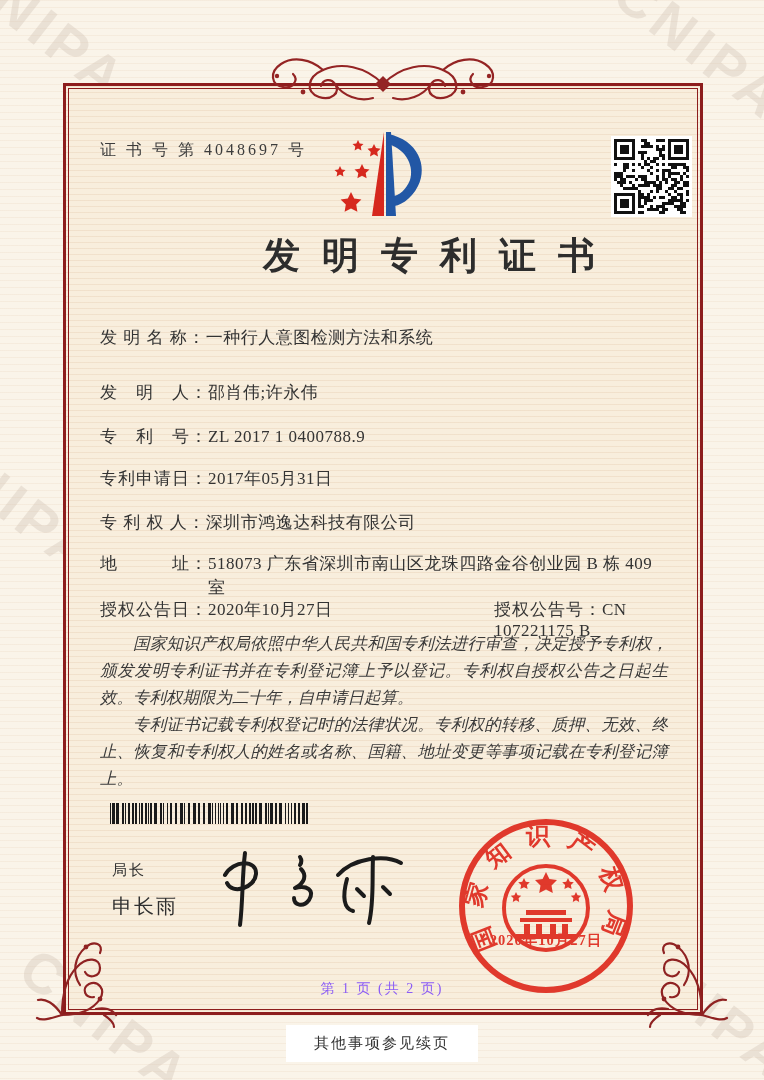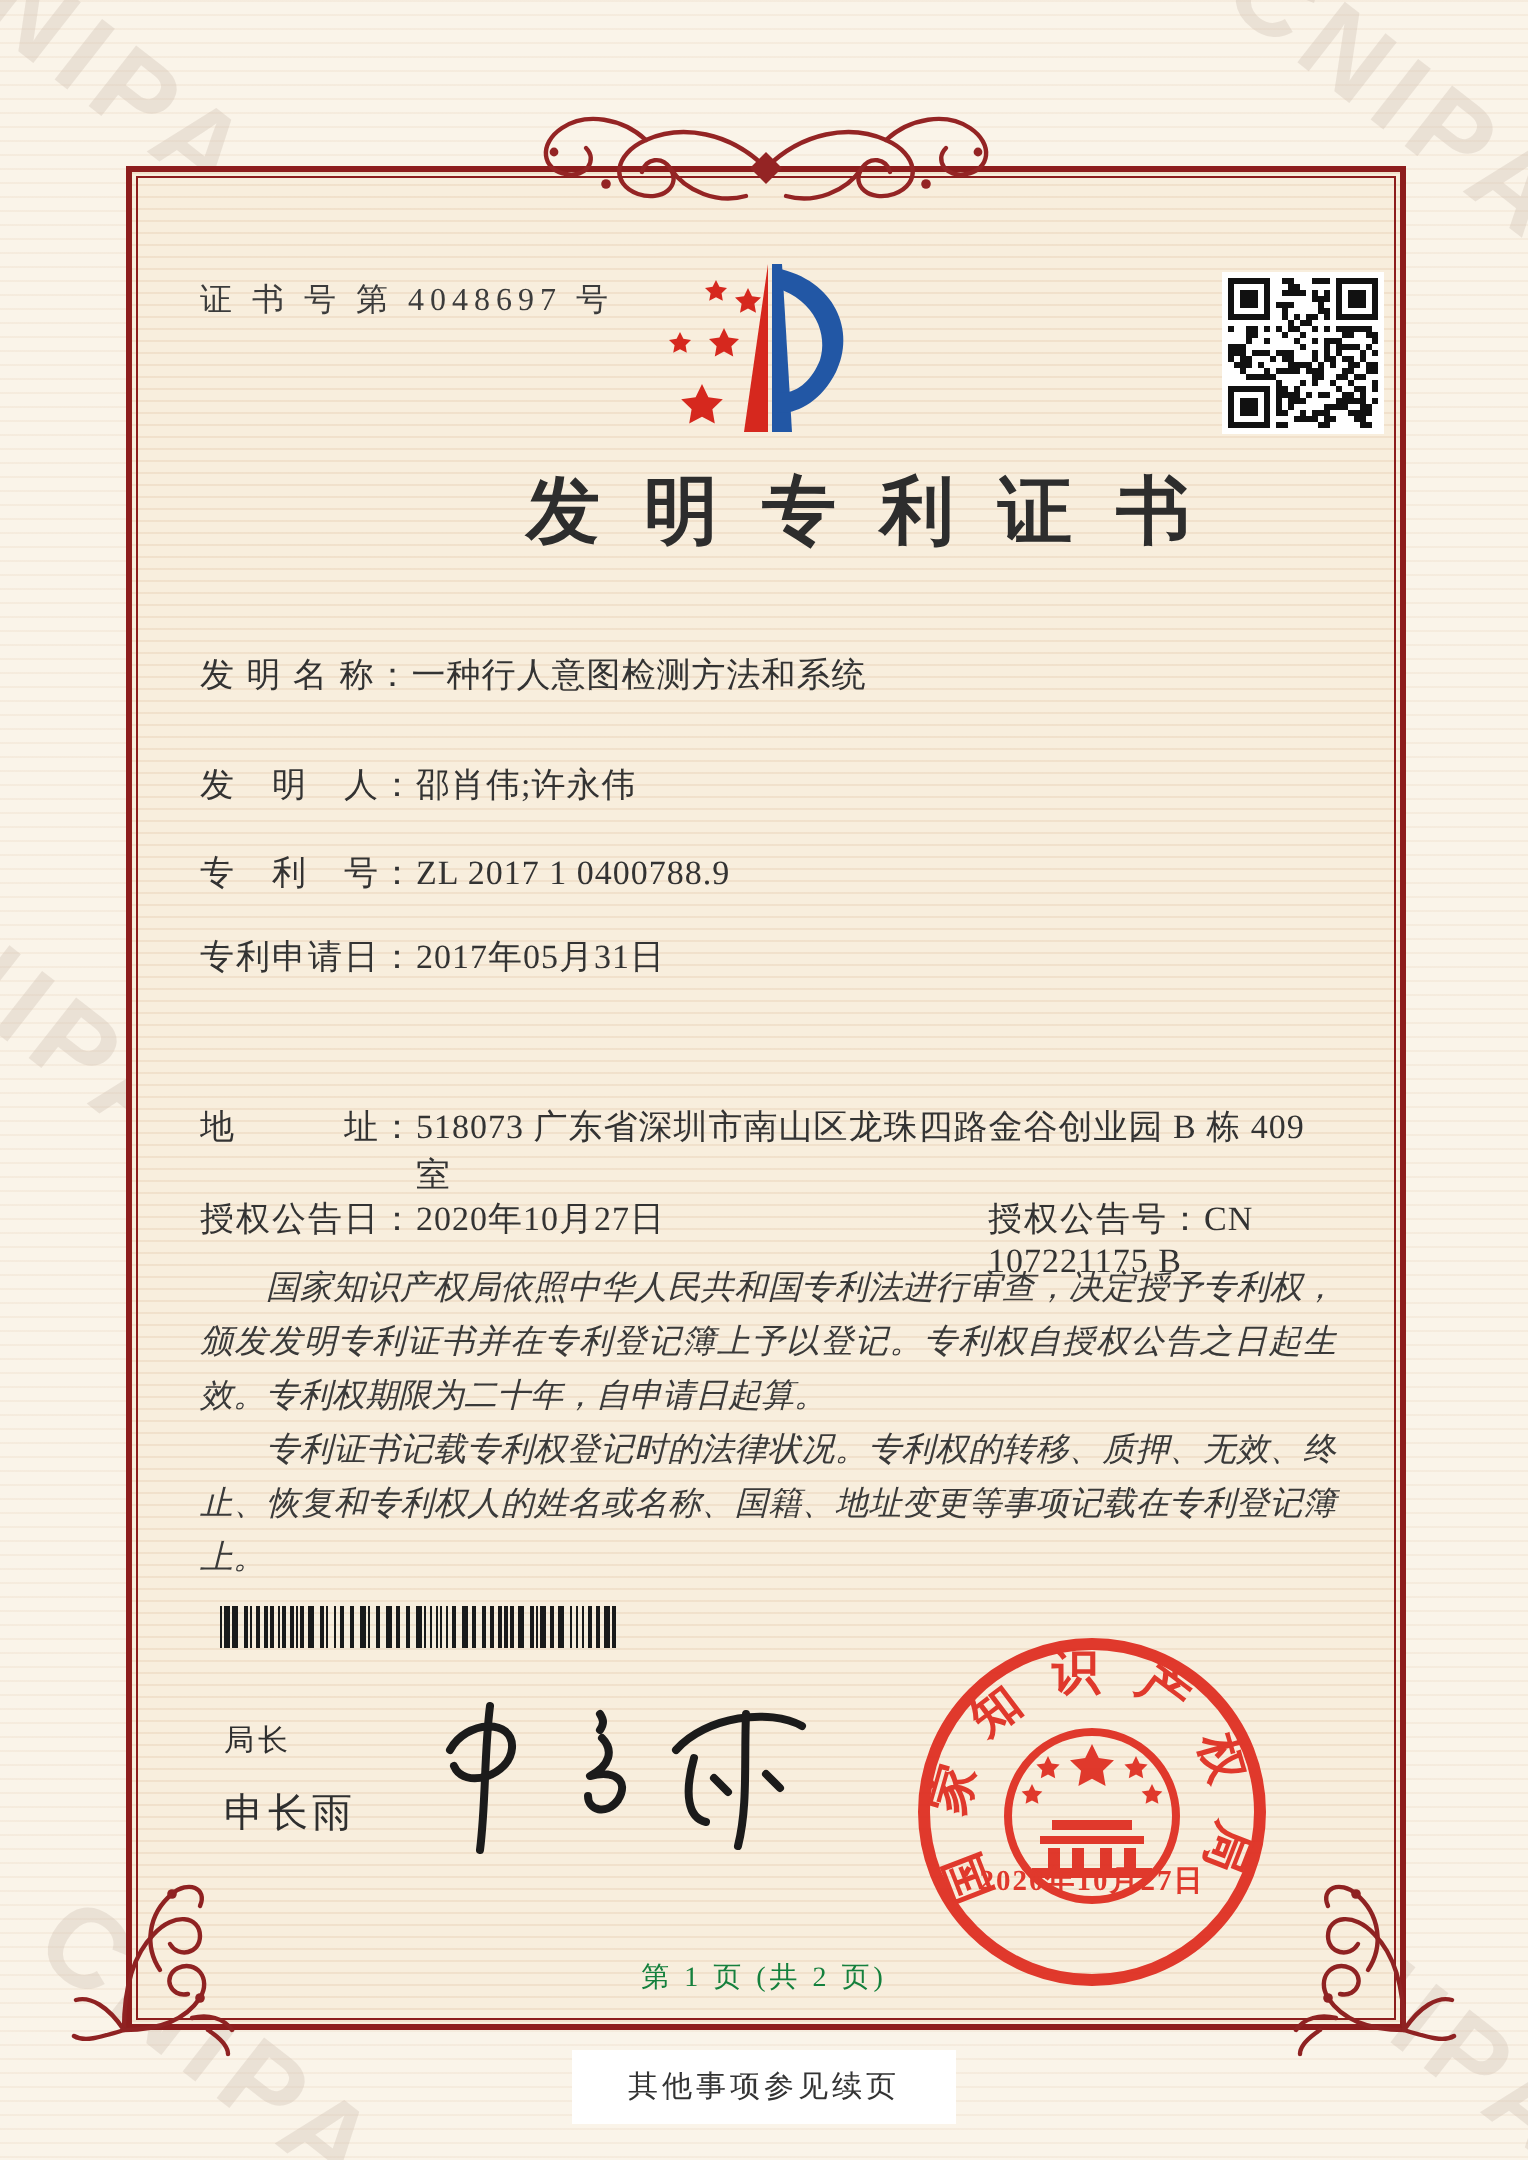--- a/index.html
+++ b/index.html
@@ -363,6 +363,9 @@
   <div class="row" style="top:467px;">
     <span class="lab">专利申请日：</span><span class="val">2017年05月31日</span>
   </div>
+  <div class="row" style="top:511px;">
+    <span class="lab">专 利 权 人：</span><span class="val">深圳市鸿逸达科技有限公司</span>
+  </div>
   <div class="row" style="top:552px;">
     <span class="lab" style="vertical-align:top;font-family:Liberation Mono, monospace;">地　　　址：</span><span class="val addr-val">518073 广东省深圳市南山区龙珠四路金谷创业园 B 栋 409 室</span>
   </div>

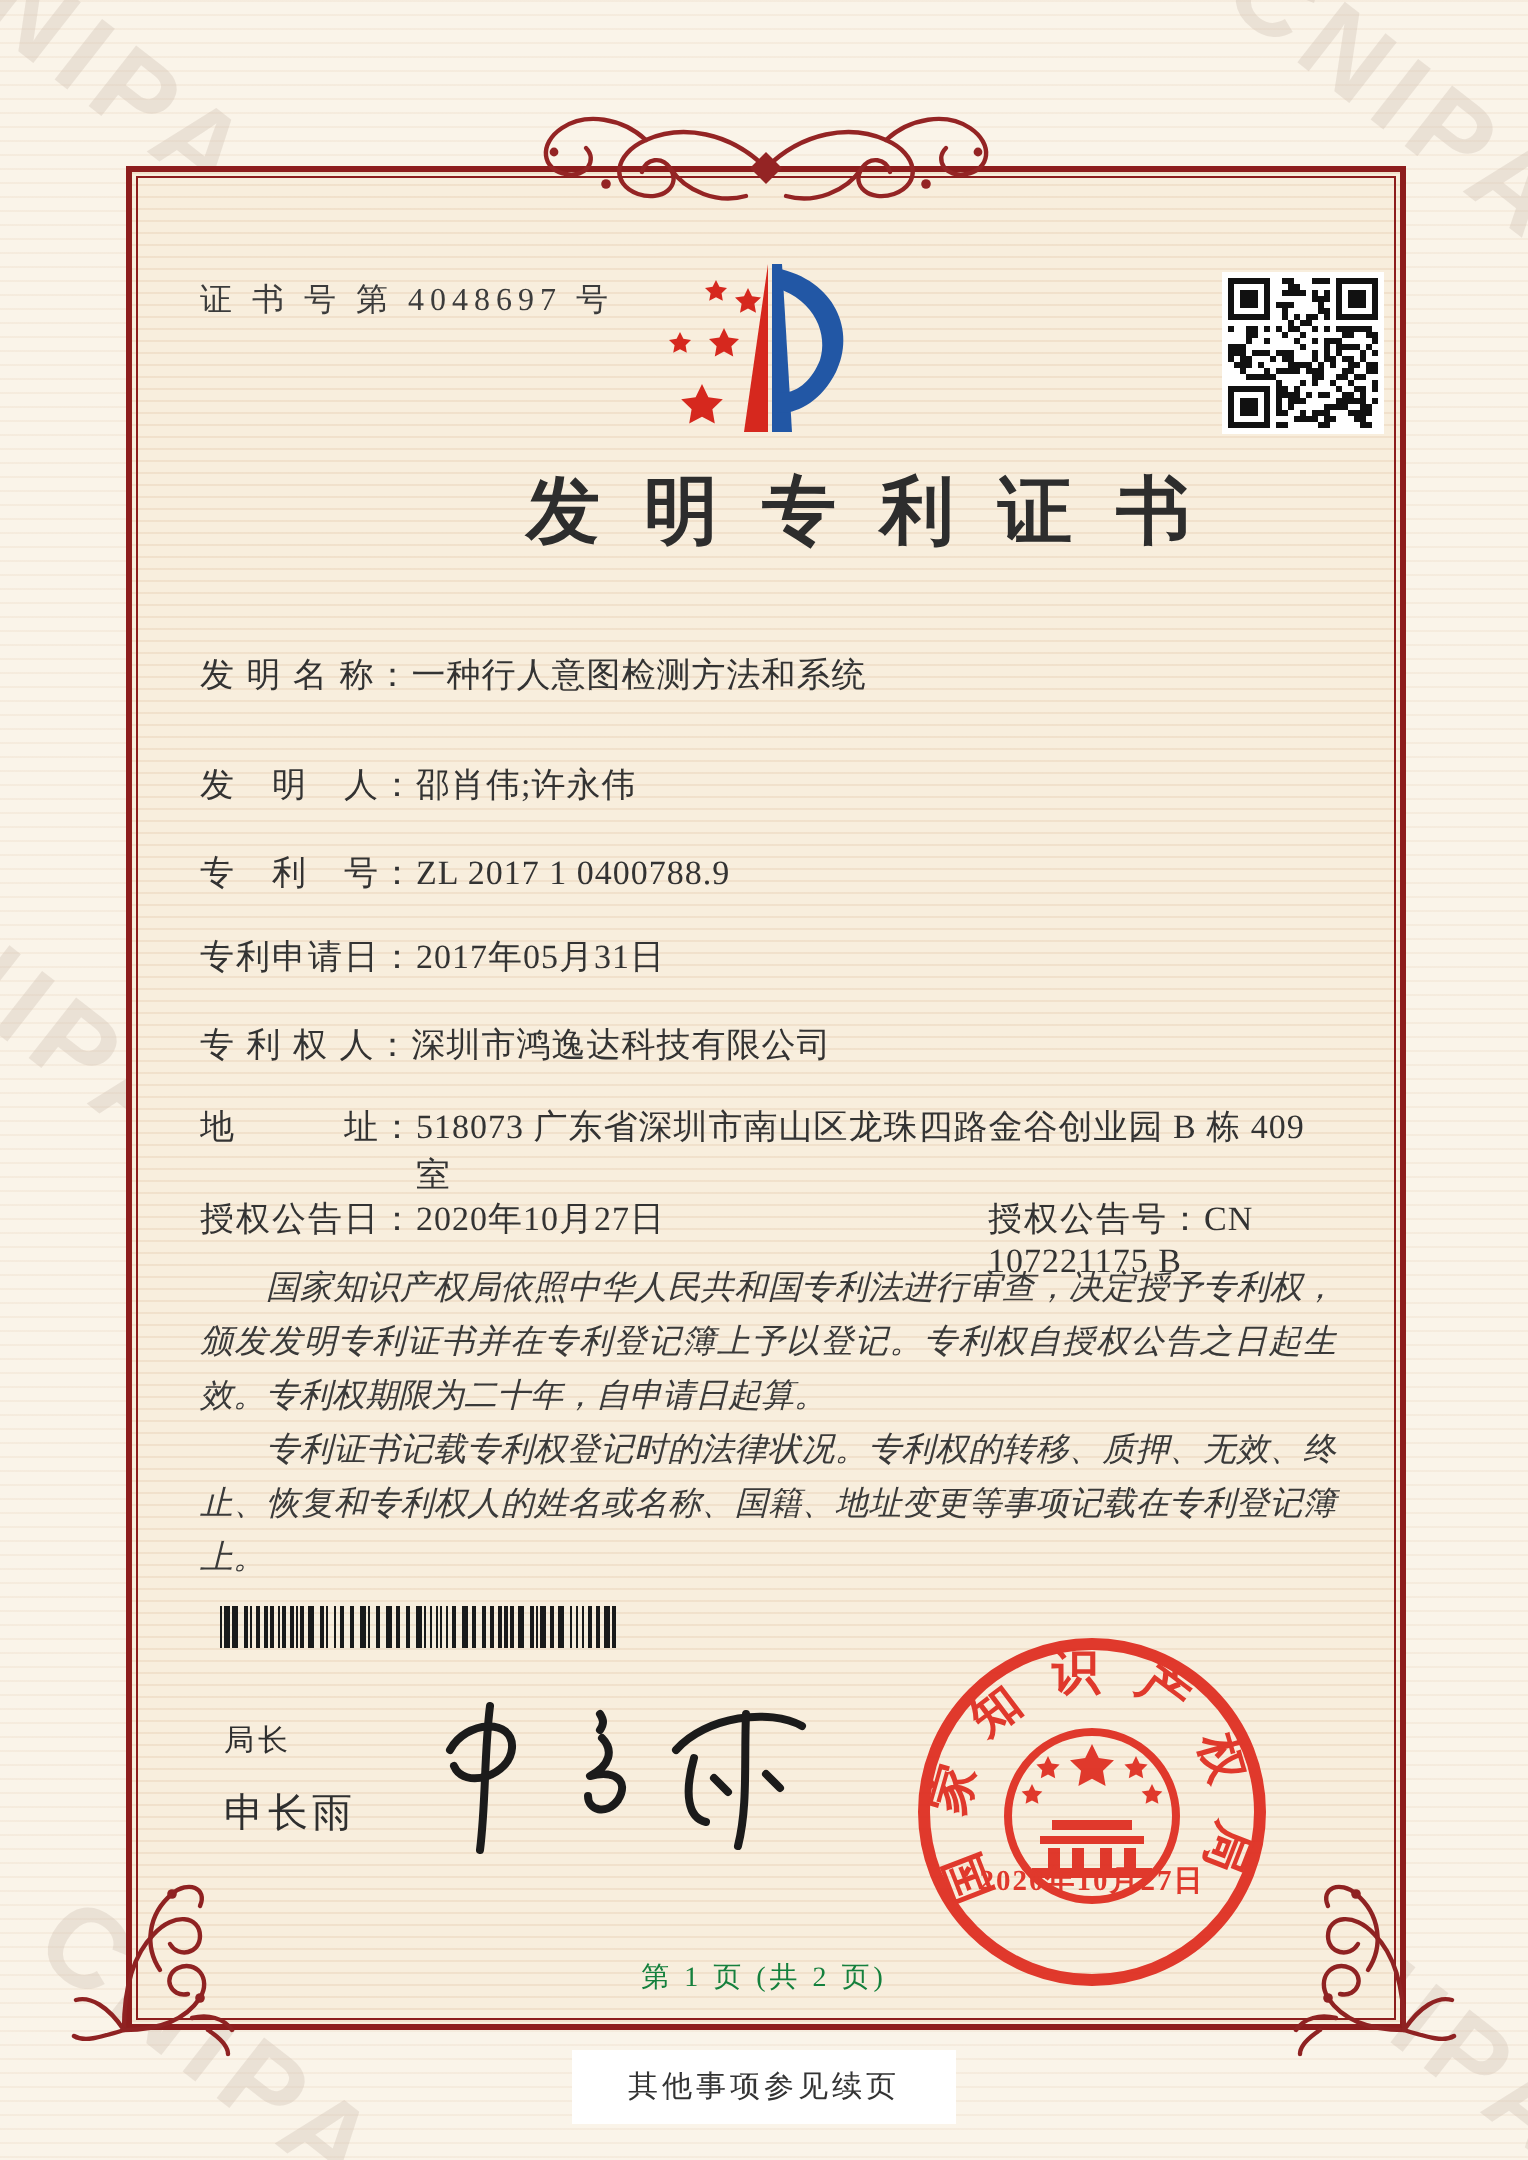--- a/index.html
+++ b/index.html
@@ -56,7 +56,7 @@
   .officer-name{position:absolute;left:112px;top:893px;font-size:20px;color:#2f2f2f;letter-spacing:2px;}
   .sig{position:absolute;left:205px;top:843px;}
   .seal{position:absolute;left:456px;top:816px;opacity:0.92;}
-  .page-info{position:absolute;left:0;top:980px;width:764px;text-align:center;font-size:14px;color:#15803d;letter-spacing:2px;}
+  .page-info{position:absolute;left:0;top:980px;width:764px;text-align:center;font-size:14px;color:#8b5cf6;letter-spacing:2px;}
   .note{
     position:absolute;left:50%;top:1025px;transform:translateX(-50%);
     background:#ffffff;padding:9px 28px;font-size:15px;color:#333;letter-spacing:2px;white-space:nowrap;

